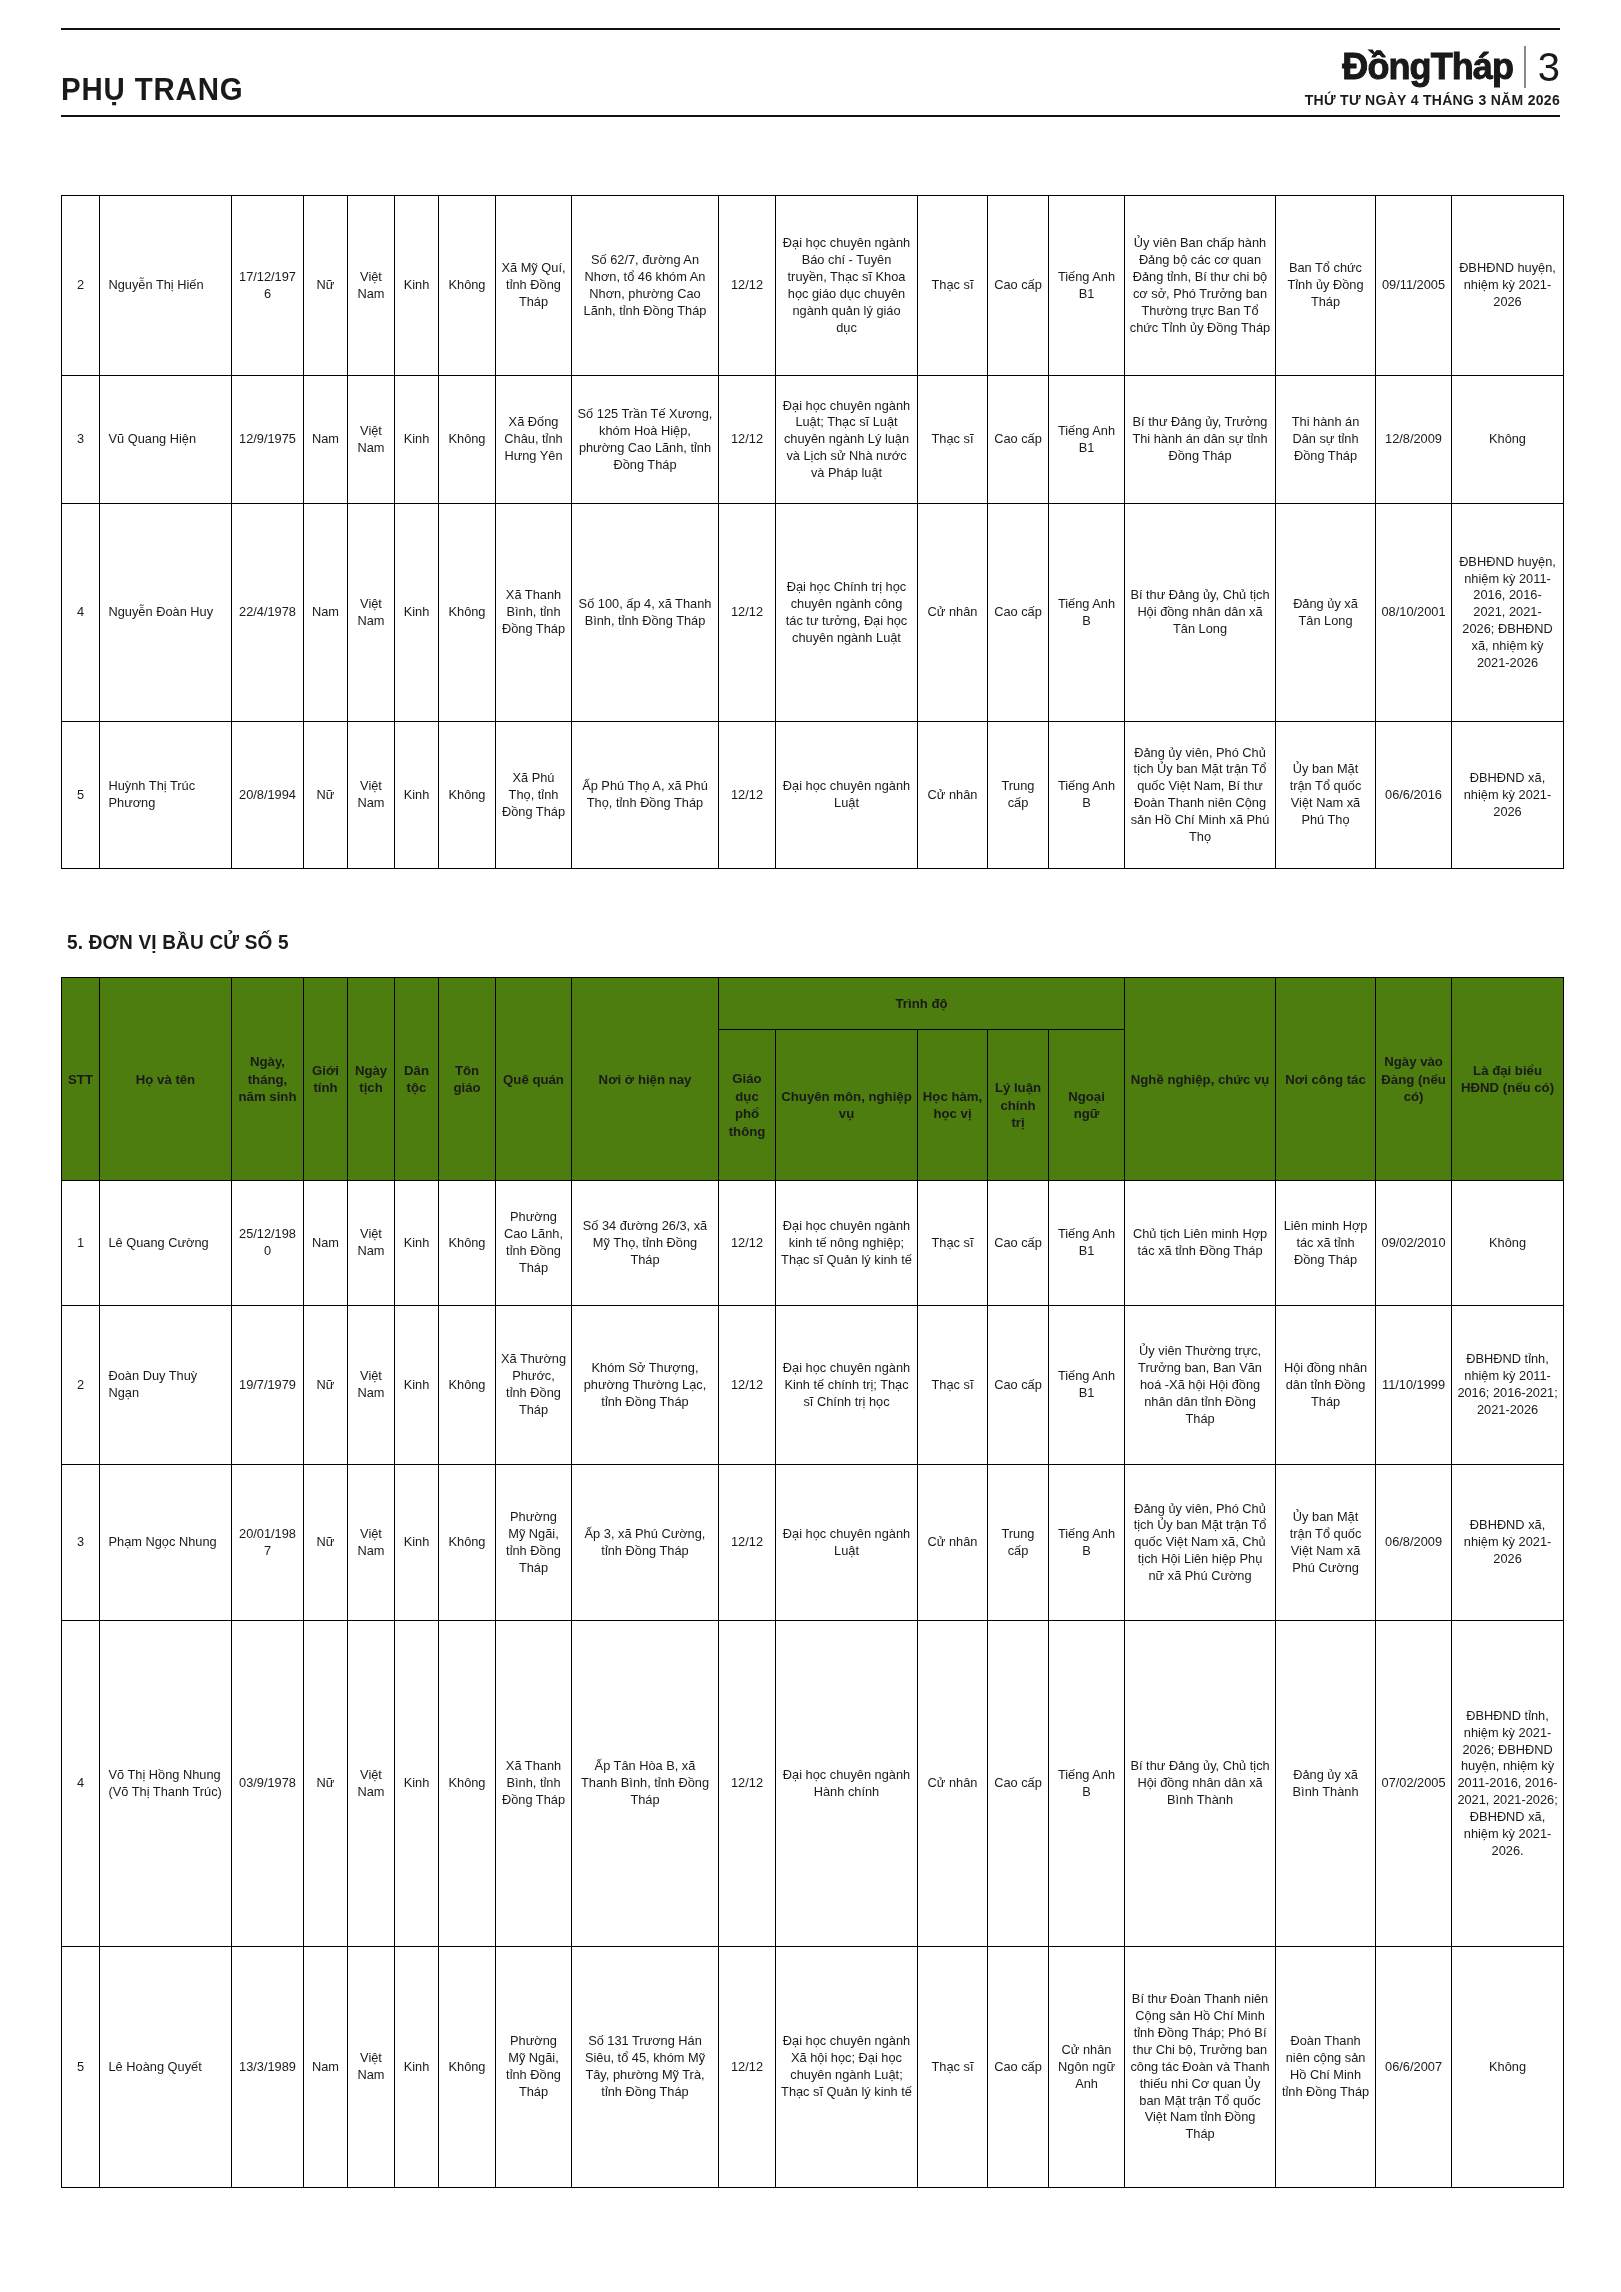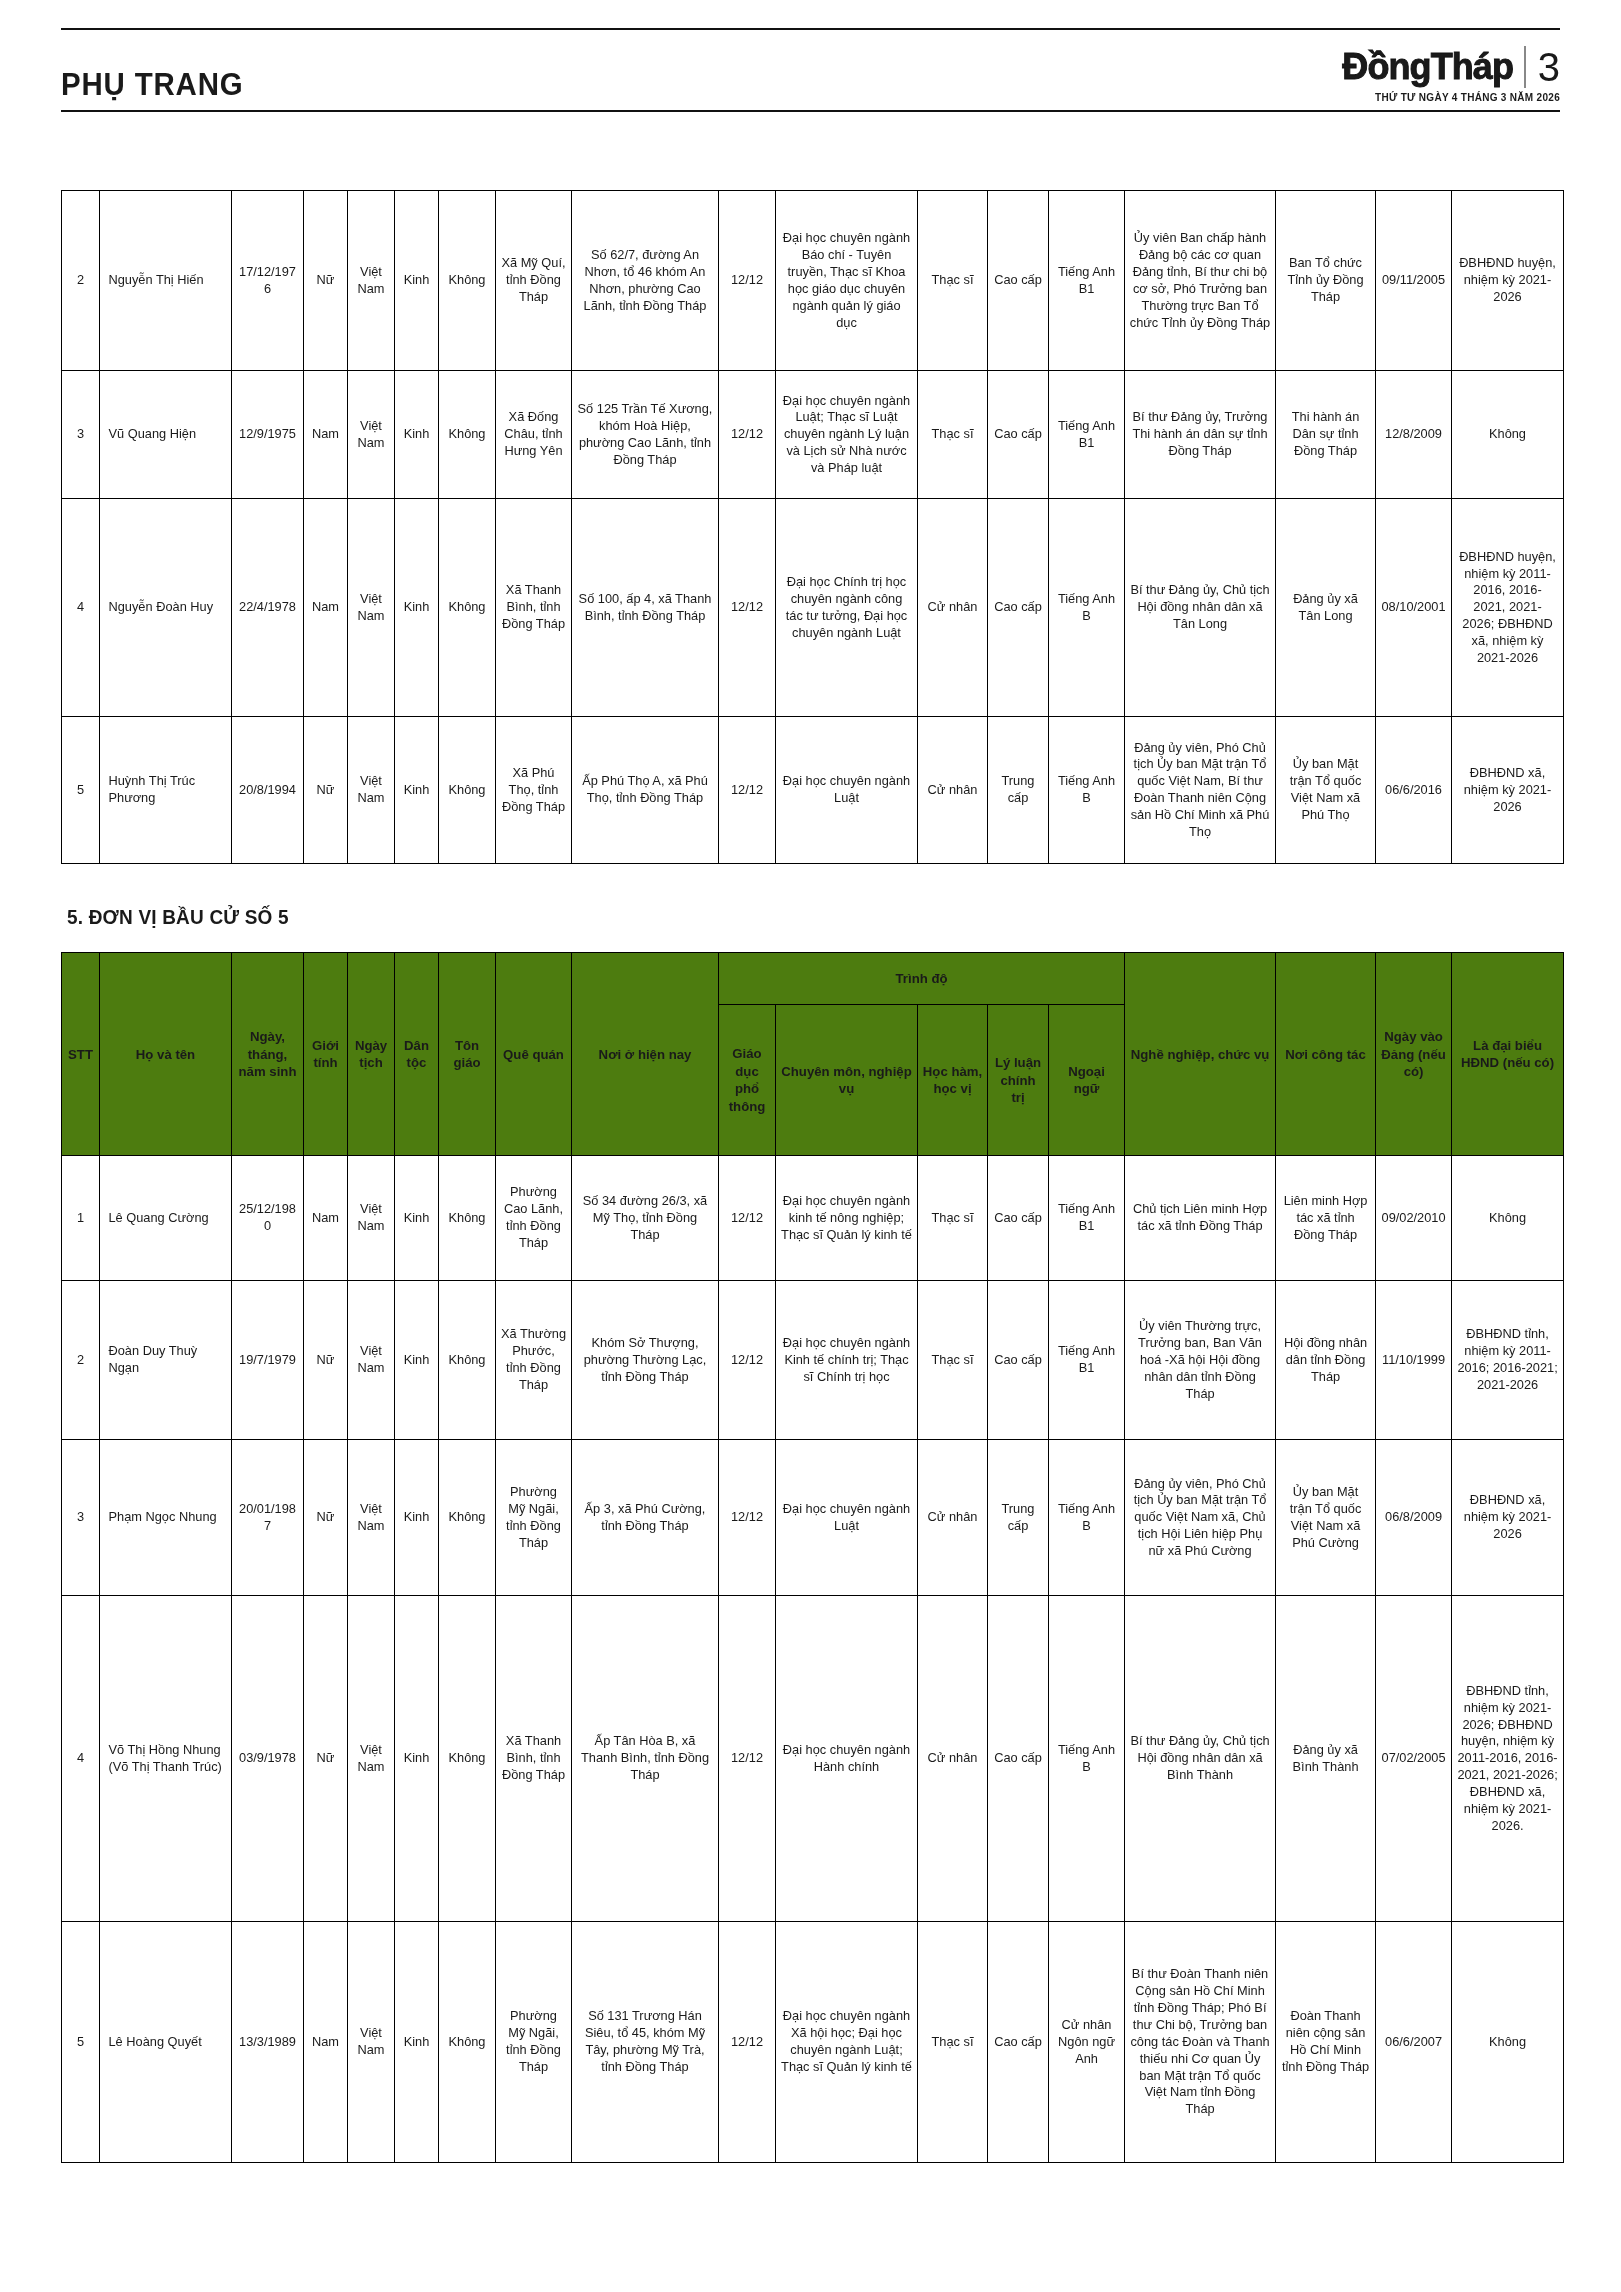--- a/index.html
+++ b/index.html
@@ -38,7 +38,7 @@
   }
   .brand-divider { width: 1.9px; height: 42px; background: #888; }
   .page-num { font-size: 40px; font-weight: 400; }
-  .date-line { font-size: 10px; font-weight: 700; margin-top: 1.9px; letter-spacing: 0.3px; }
+  .date-line { font-size: 14px; font-weight: 700; margin-top: 1.9px; letter-spacing: 0.3px; }
 
   table.grid {
     border-collapse: collapse;

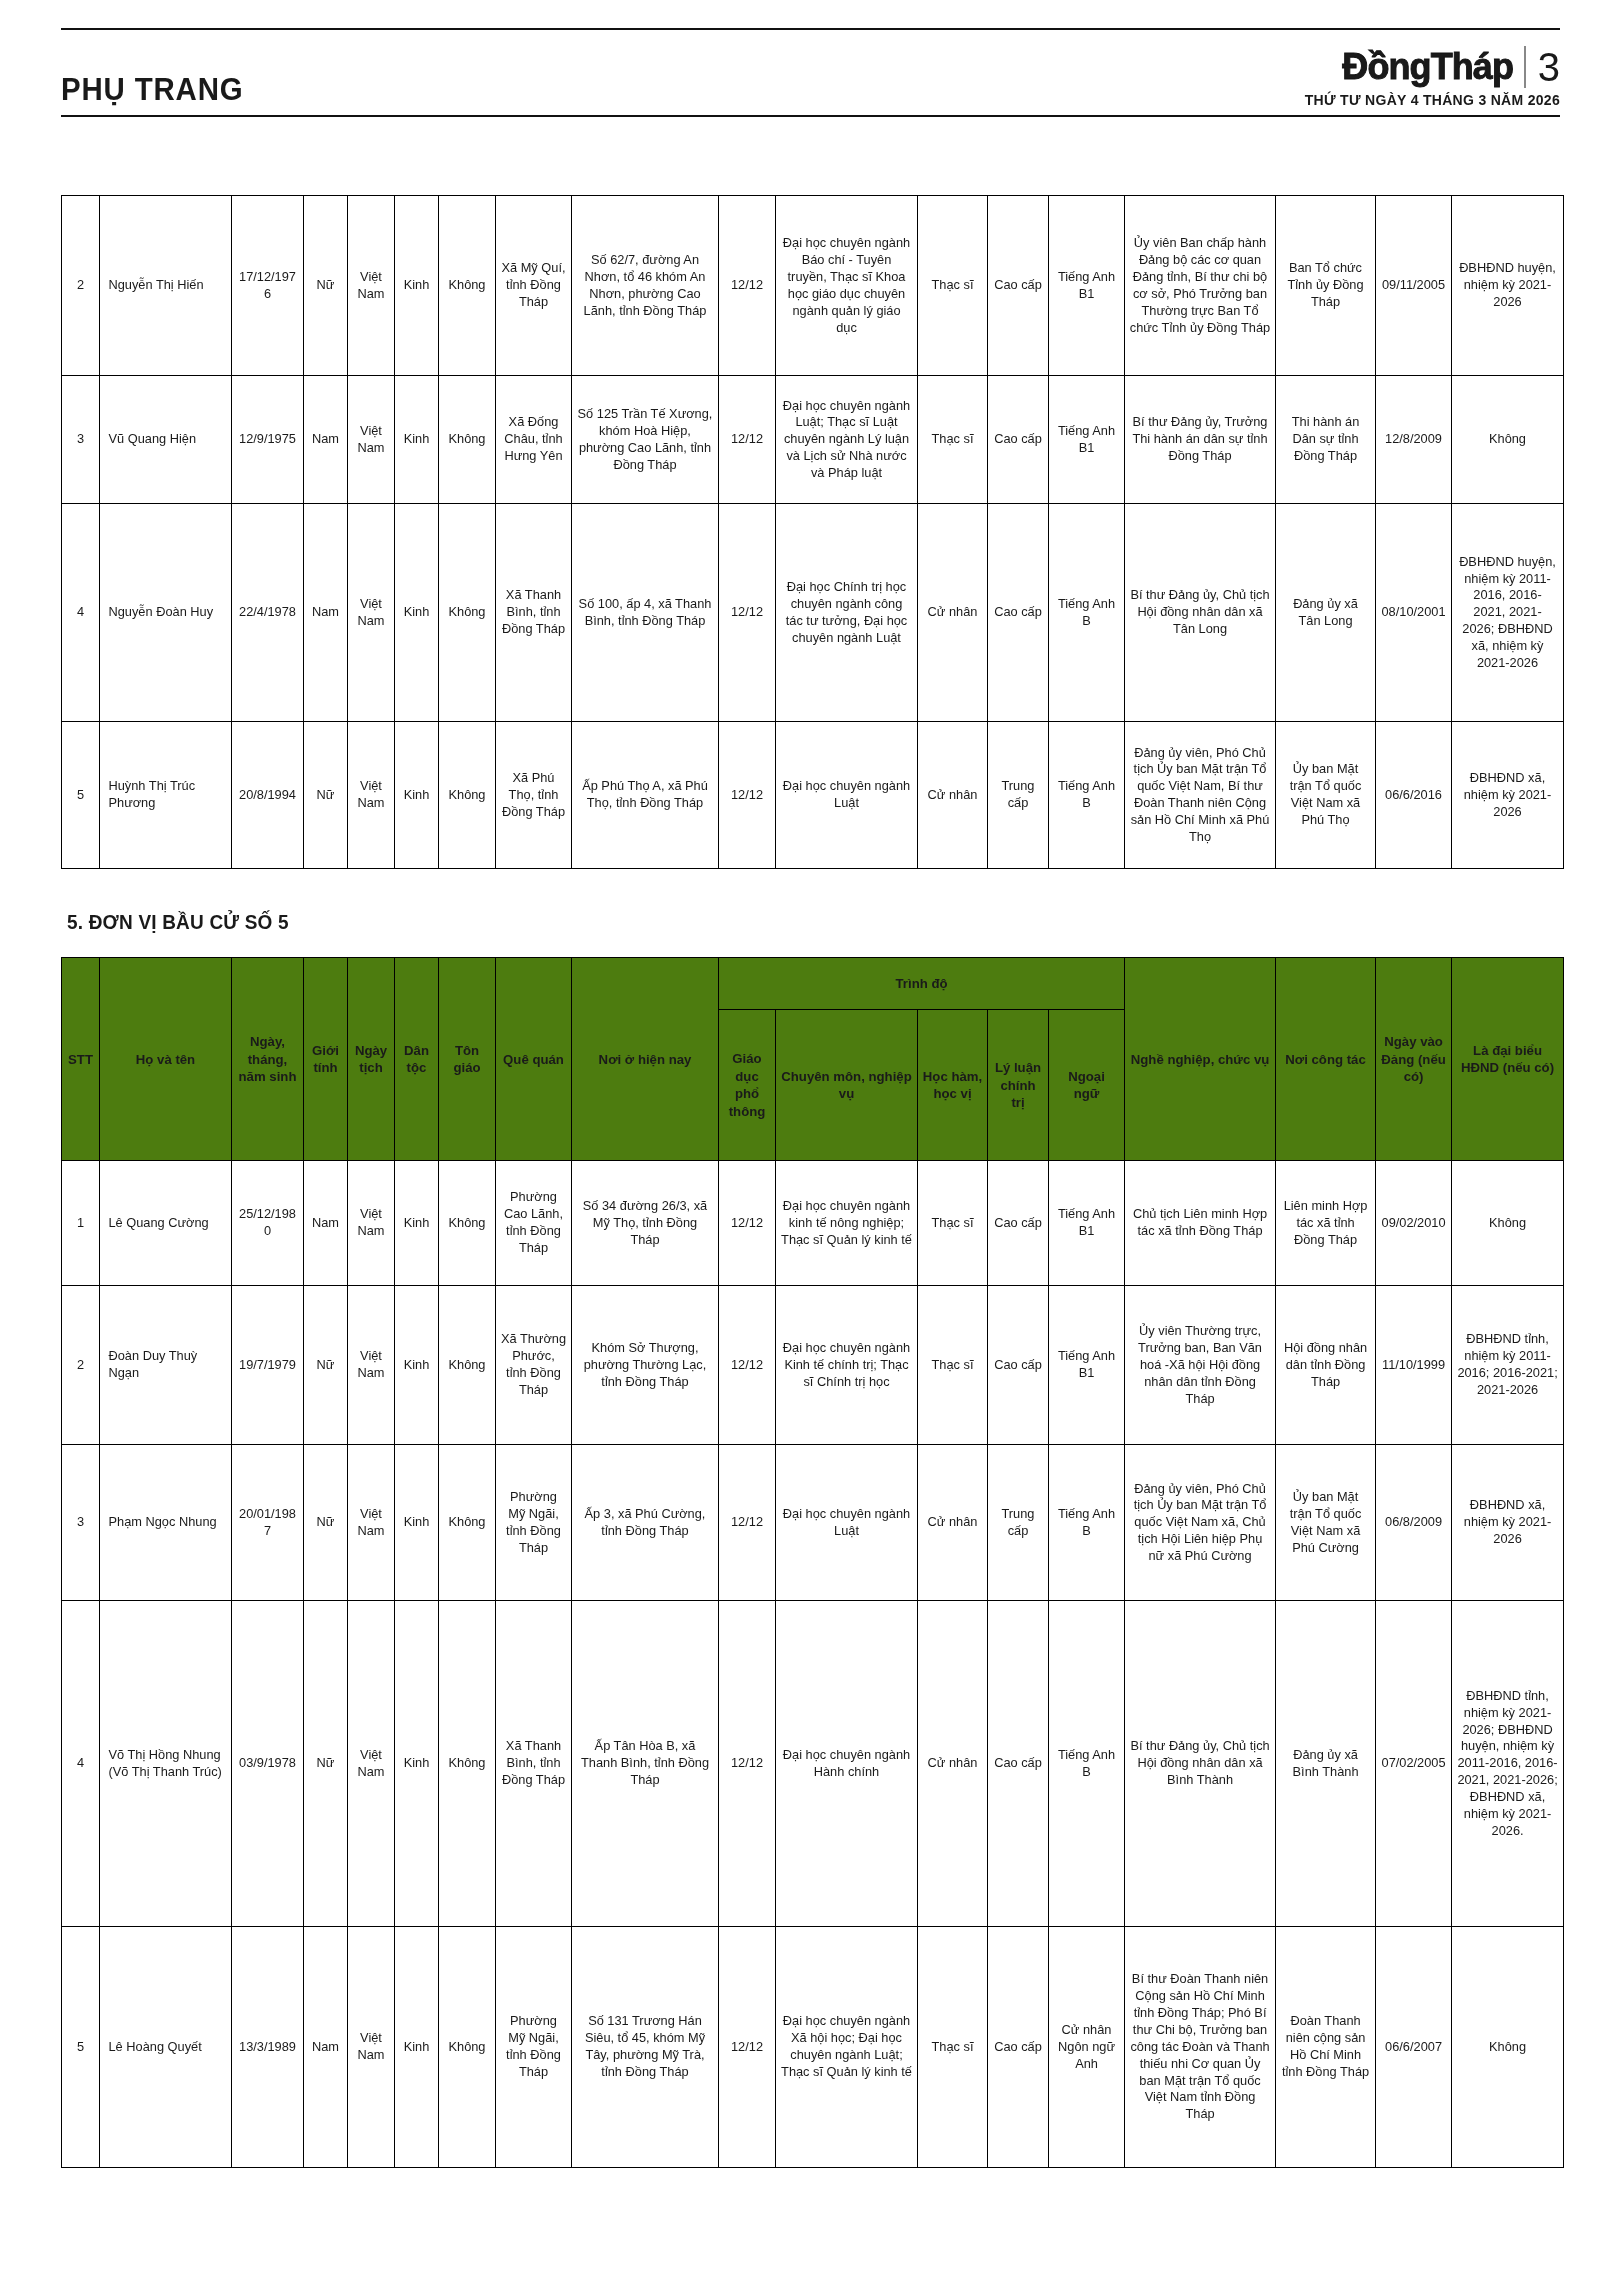--- a/index.html
+++ b/index.html
@@ -84,7 +84,7 @@
   col.w-party     { width: 76px; }
   col.w-deleg     { width: 112px; }
 
-  .unit-block { margin: 42px 61px 23px 61px; }
+  .unit-block { margin: 62px 61px 23px 61px; }
   .unit-title {
     font-size: 20px;
     font-weight: 700;

